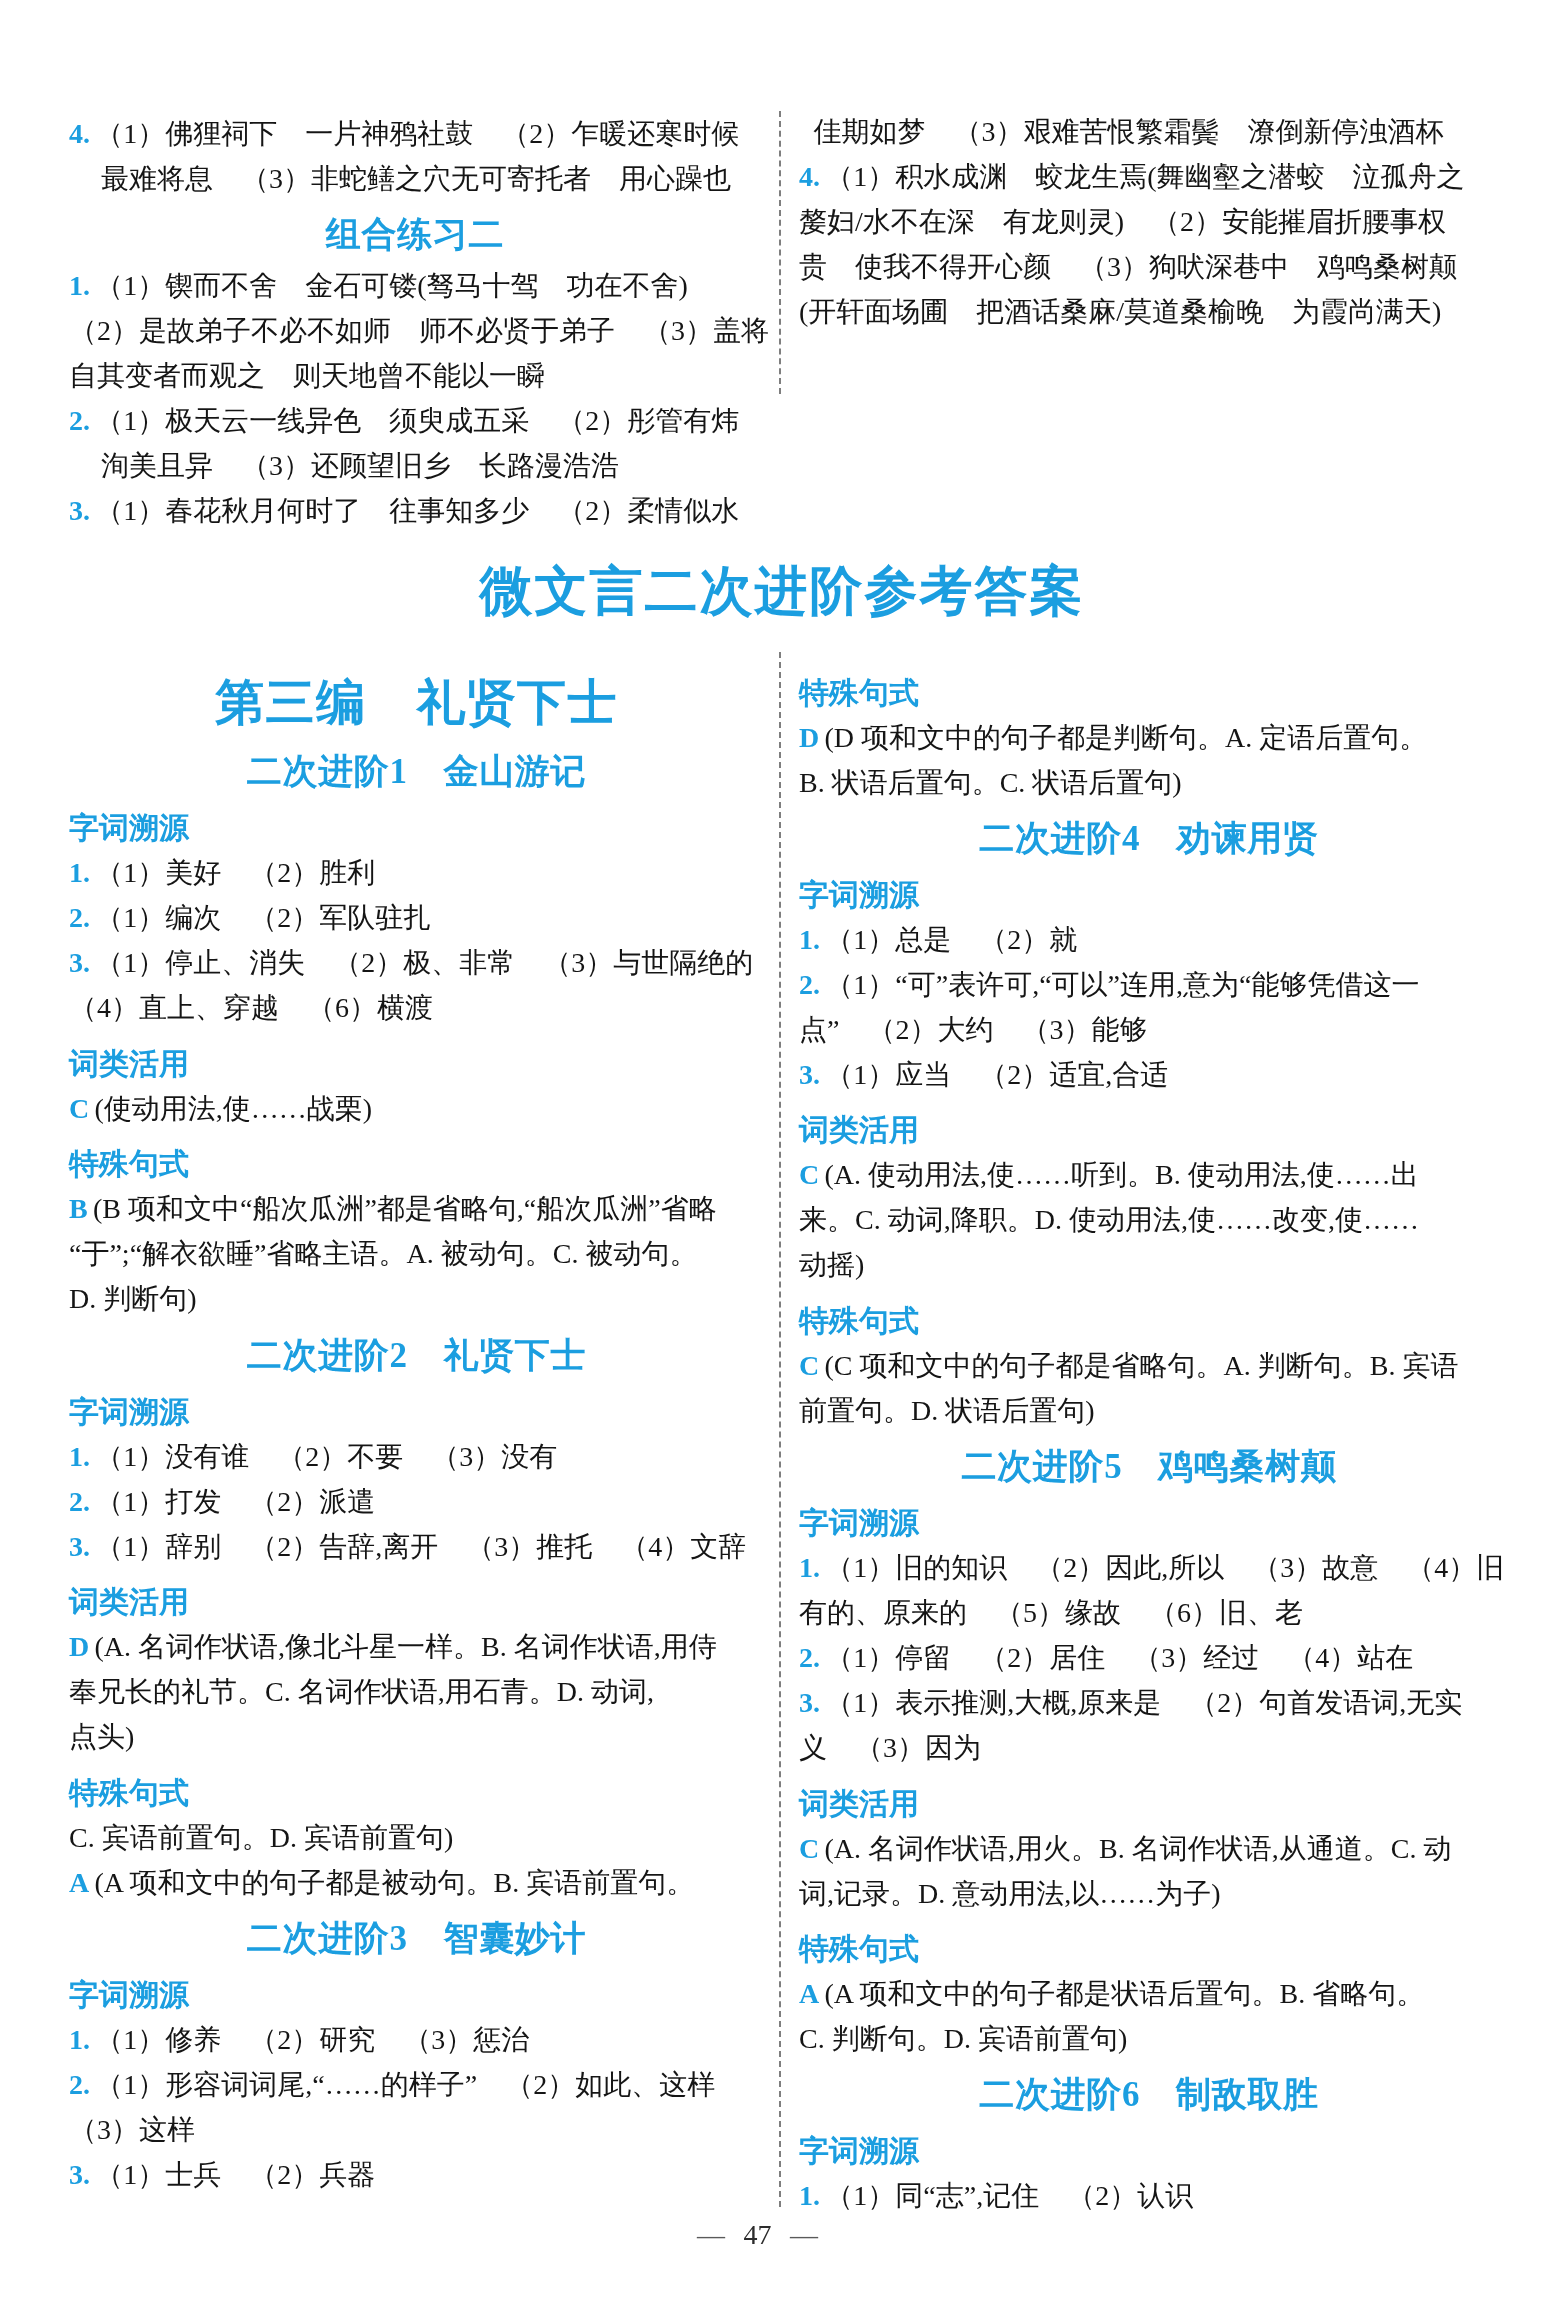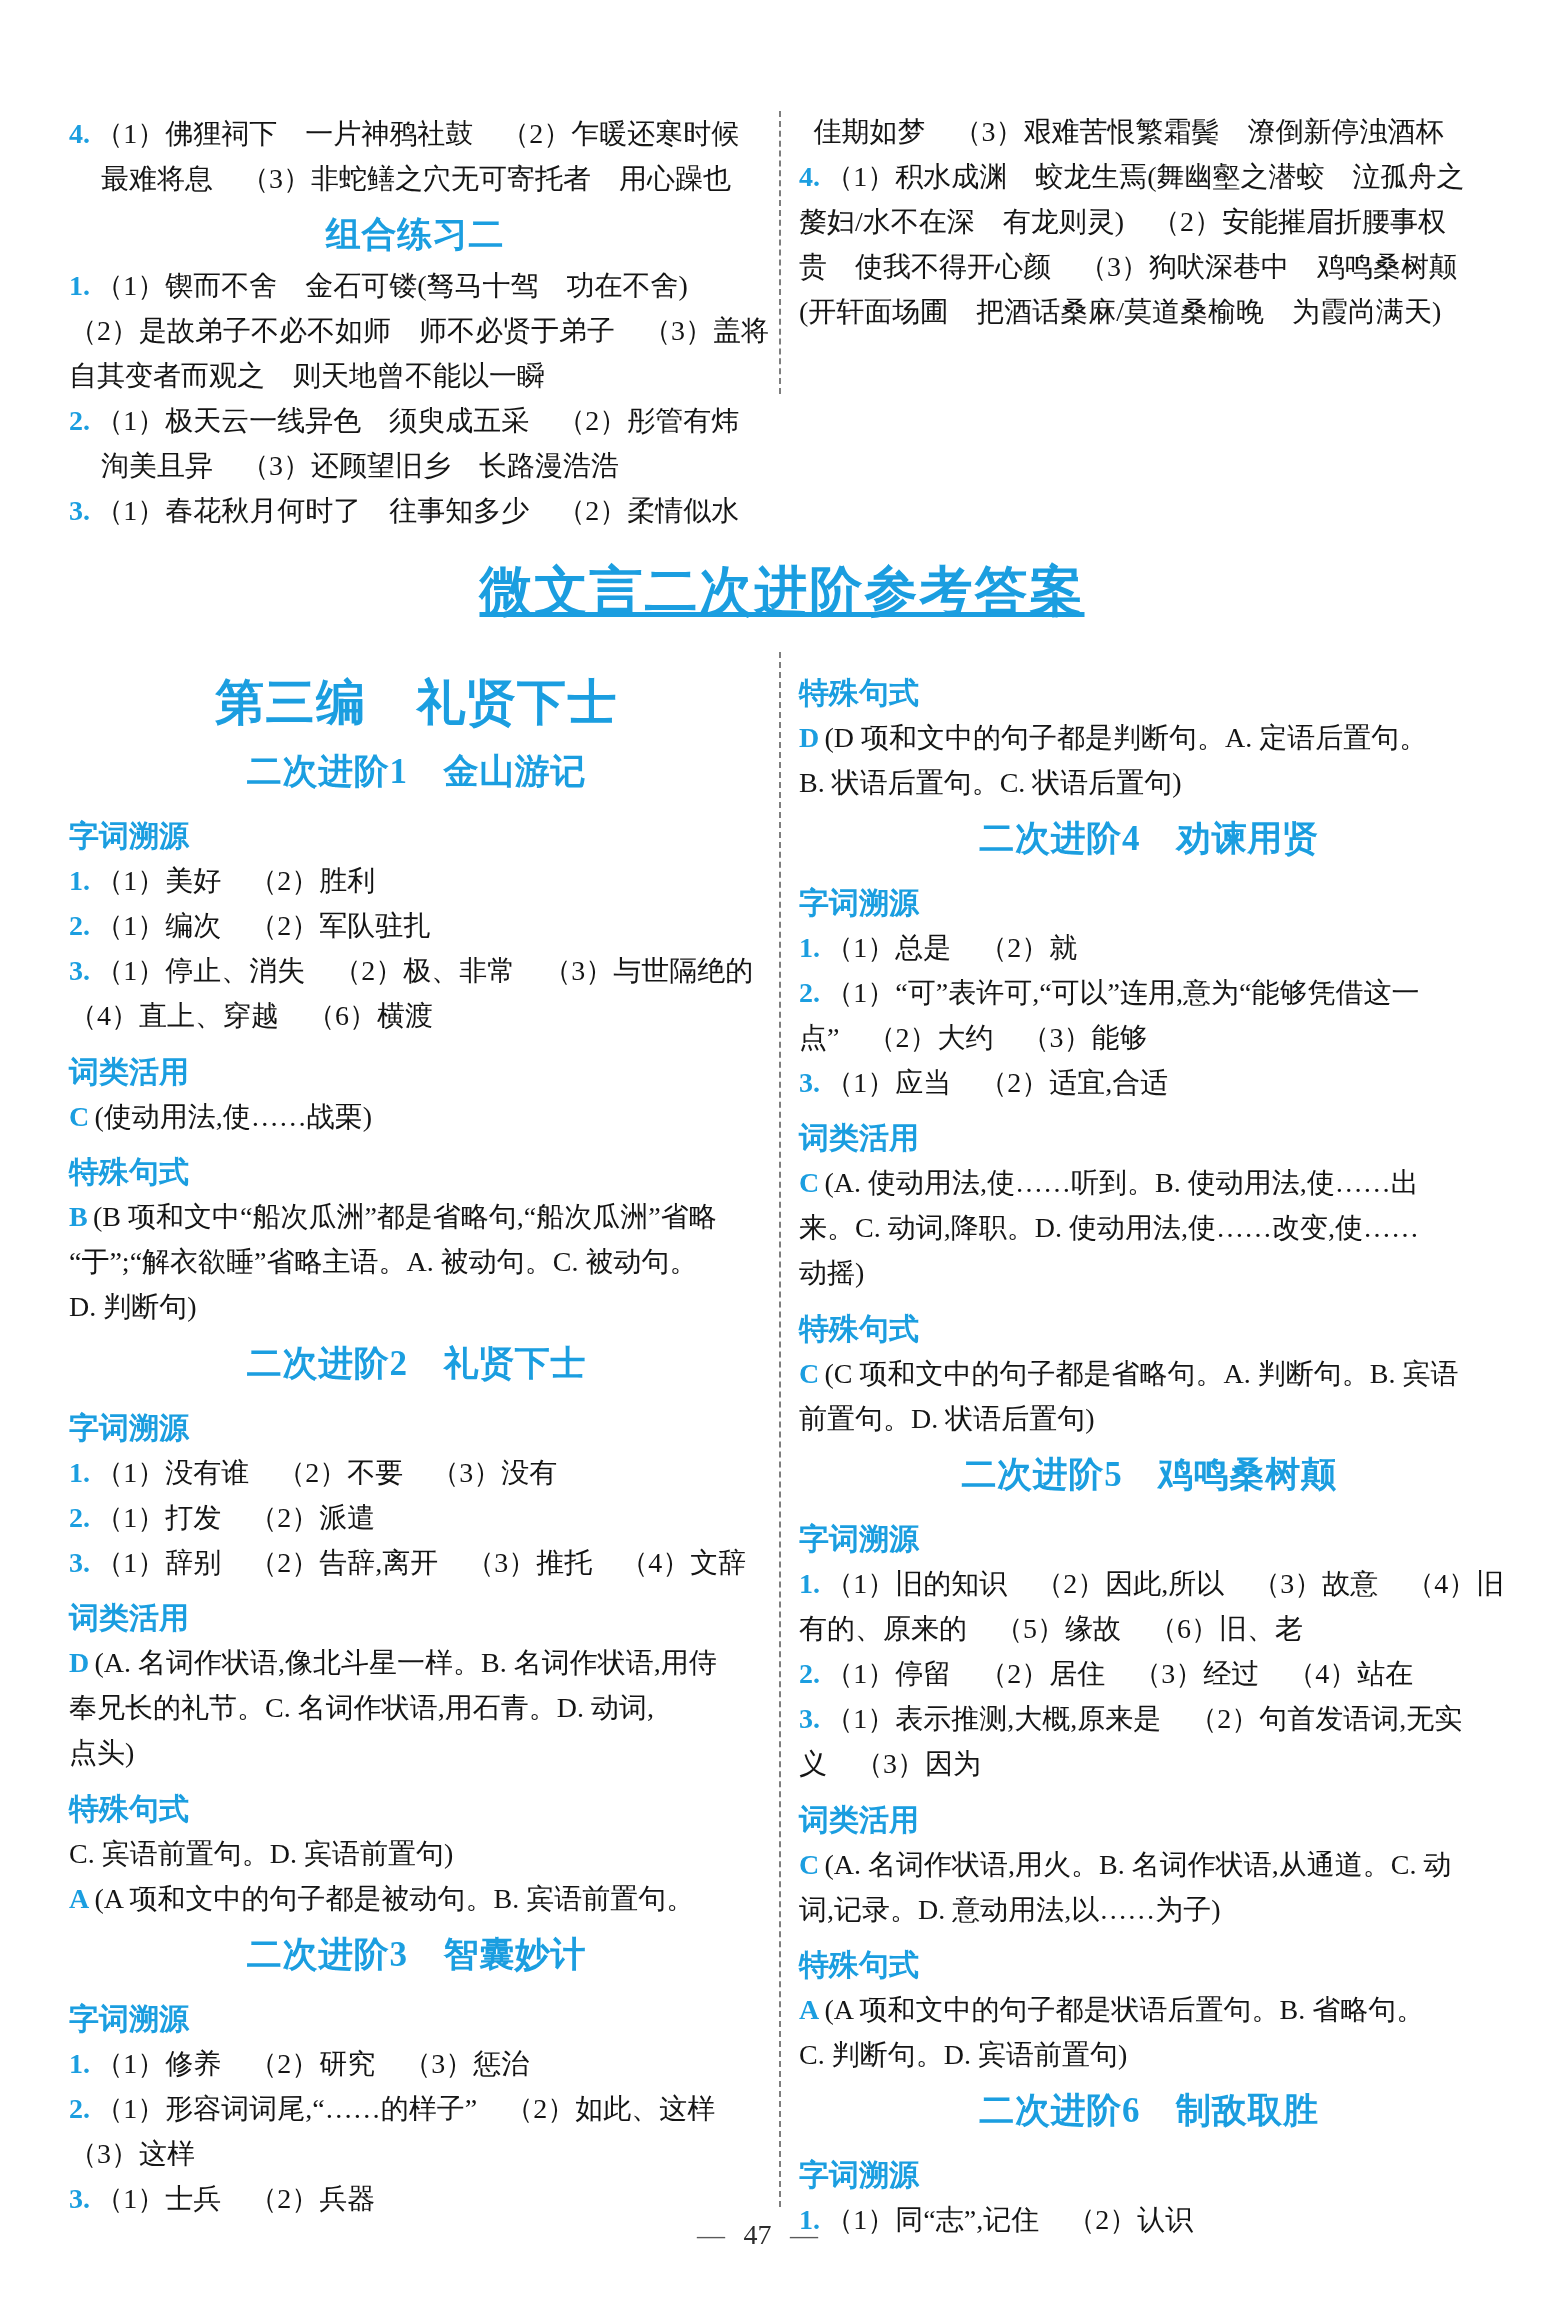--- a/index.html
+++ b/index.html
@@ -73,7 +73,6 @@
     color: var(--accent);
     letter-spacing: 2px;
     white-space: nowrap;
-    text-decoration: underline;
   }
   .divider {
     position: absolute;

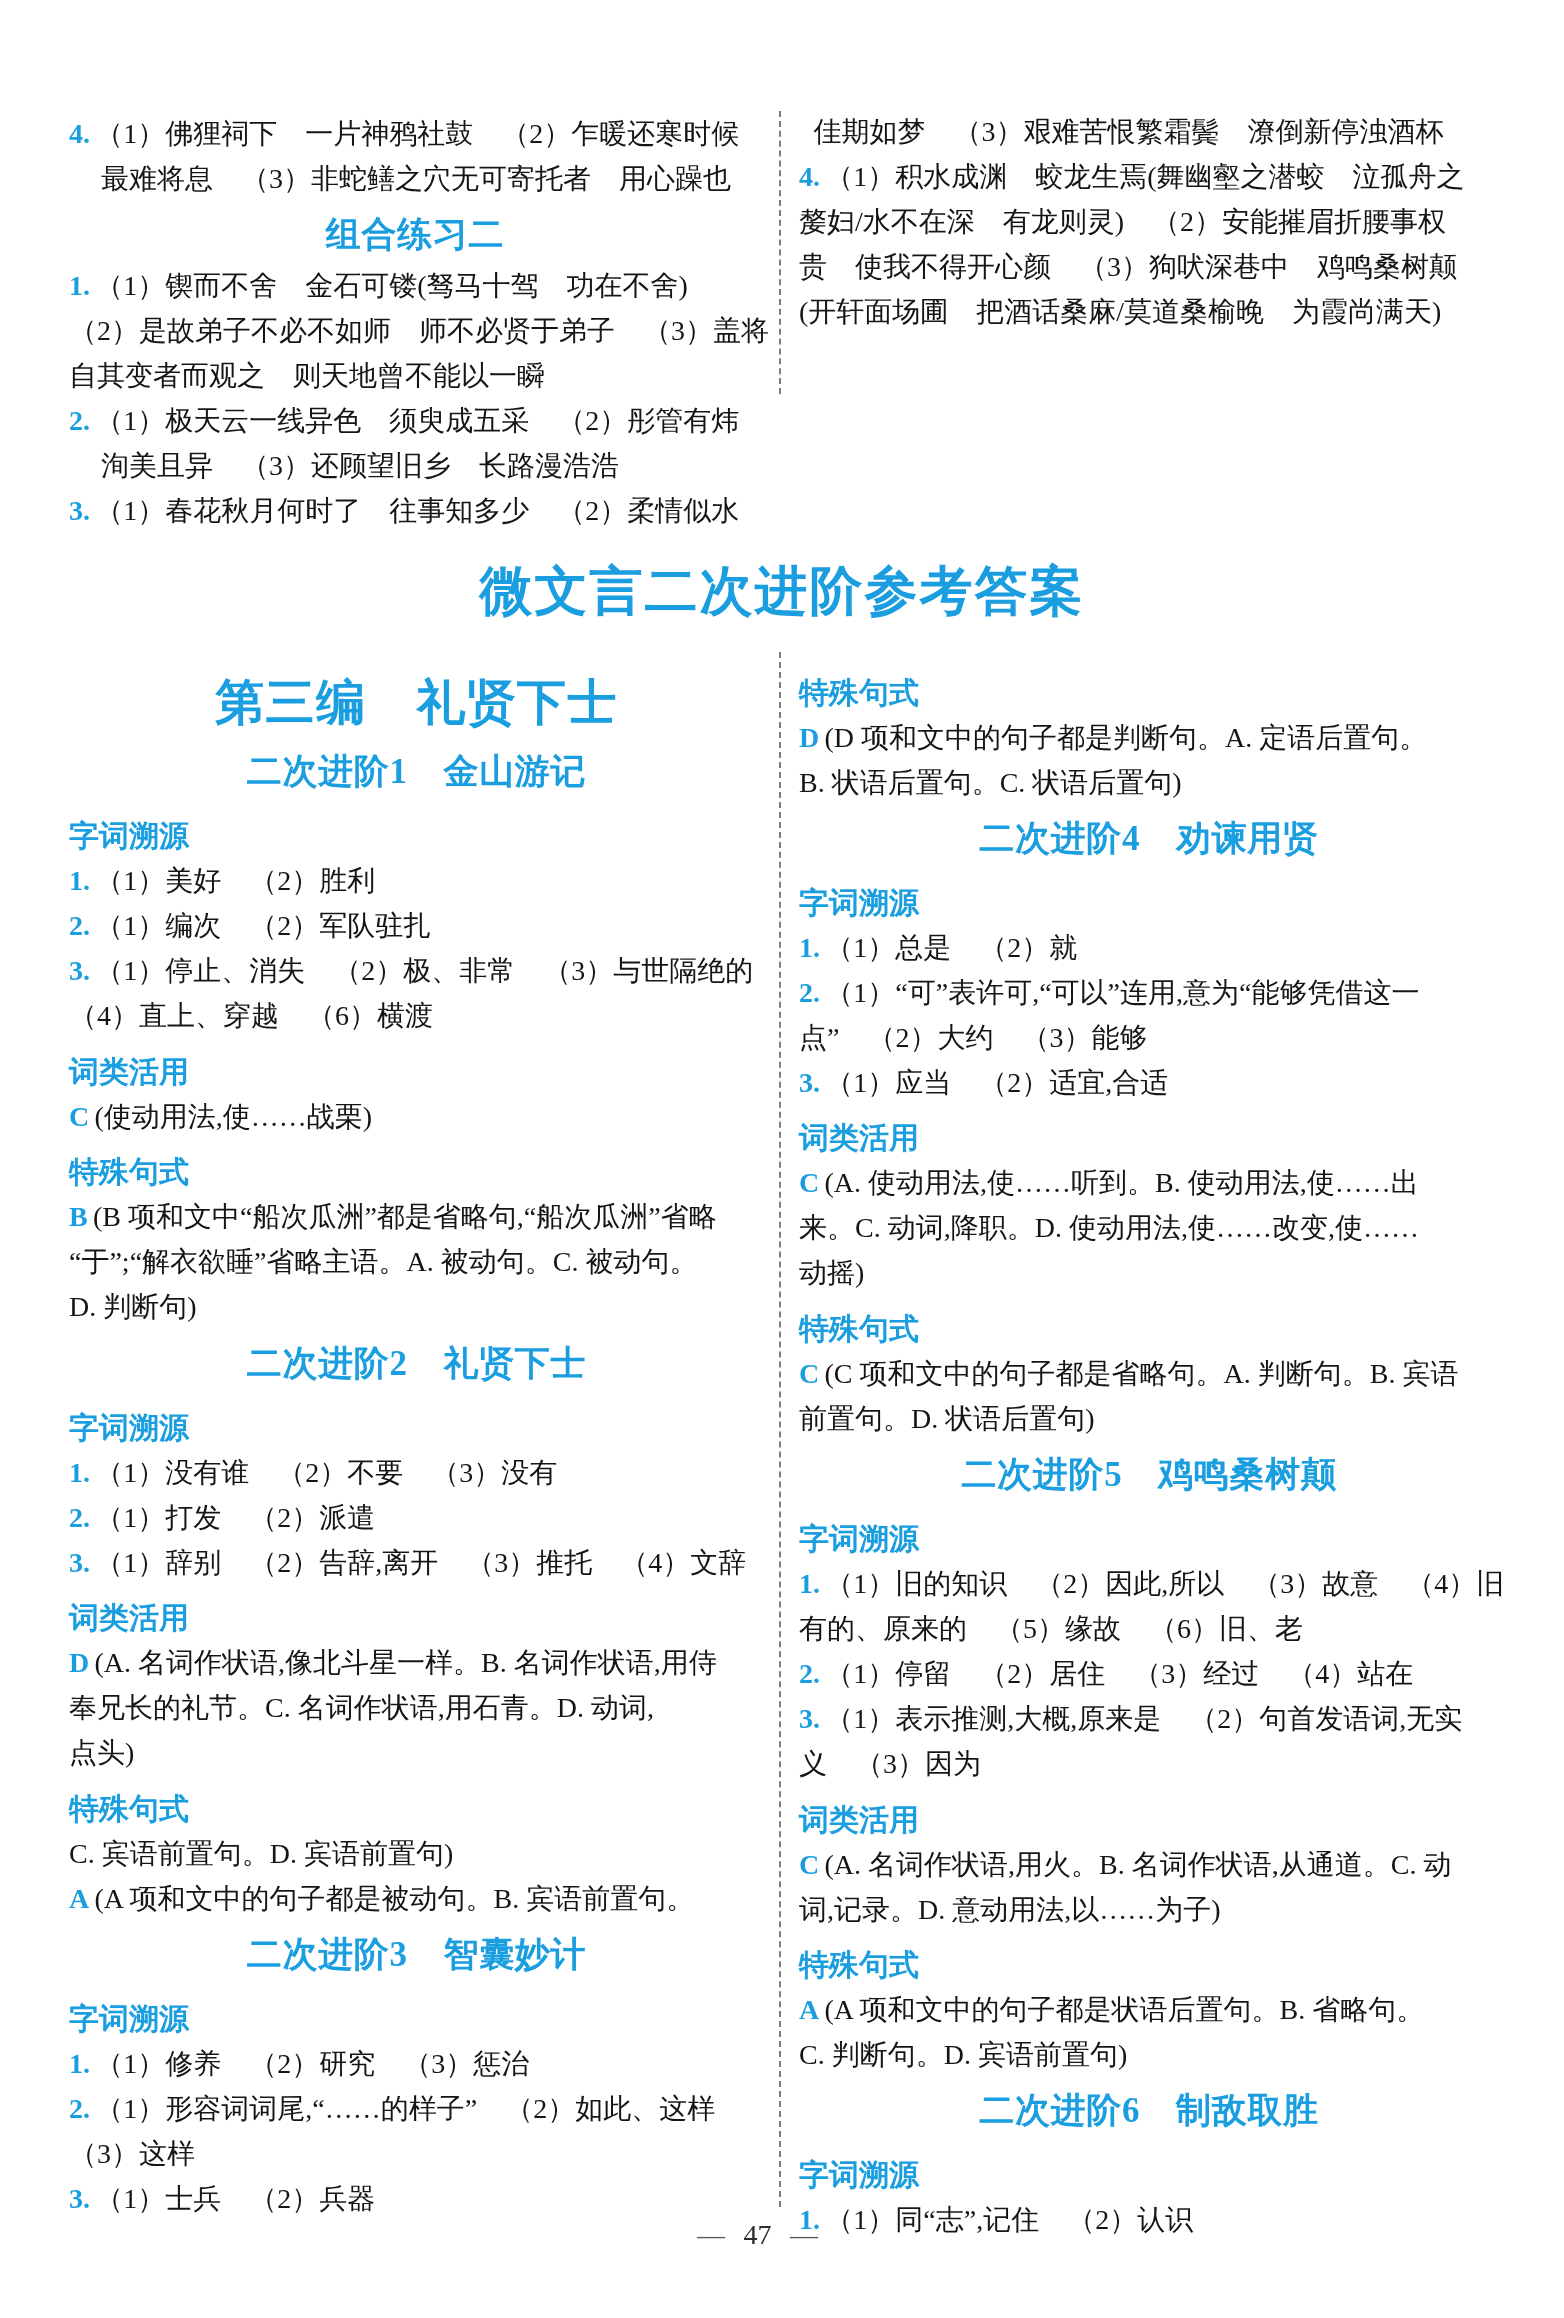--- a/index.html
+++ b/index.html
@@ -58,7 +58,7 @@
     font-family: "Liberation Sans", sans-serif;
     white-space: nowrap;
   }
-  .h1 + .sub, .h2 + .sub { margin-top: 13px; }
+  .h1 + .sub, .h2 + .sub { margin-top: 5px; }
   #top-left   { left: 69px;  top: 111px;  width: 692px; }
   #top-right  { left: 799px; top: 109px;  width: 700px; }
   #bottom-left  { left: 69px;  top: 667px; width: 695px; }

